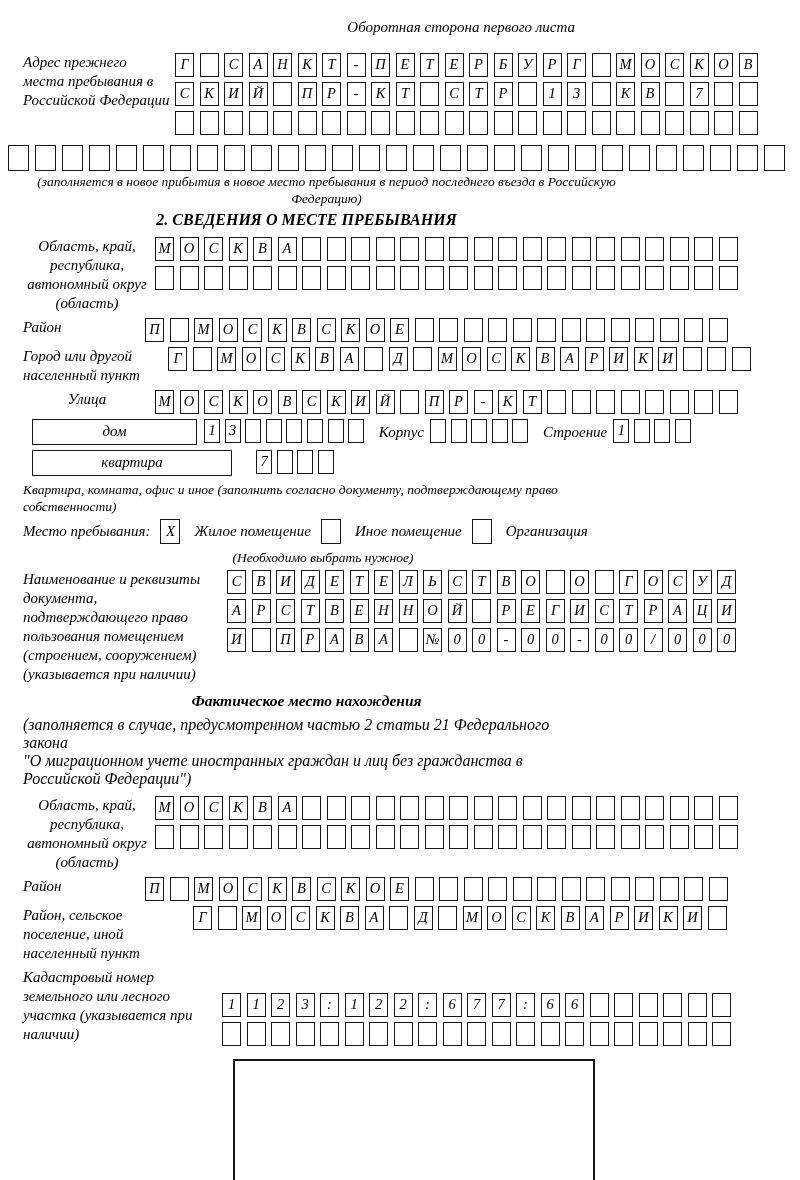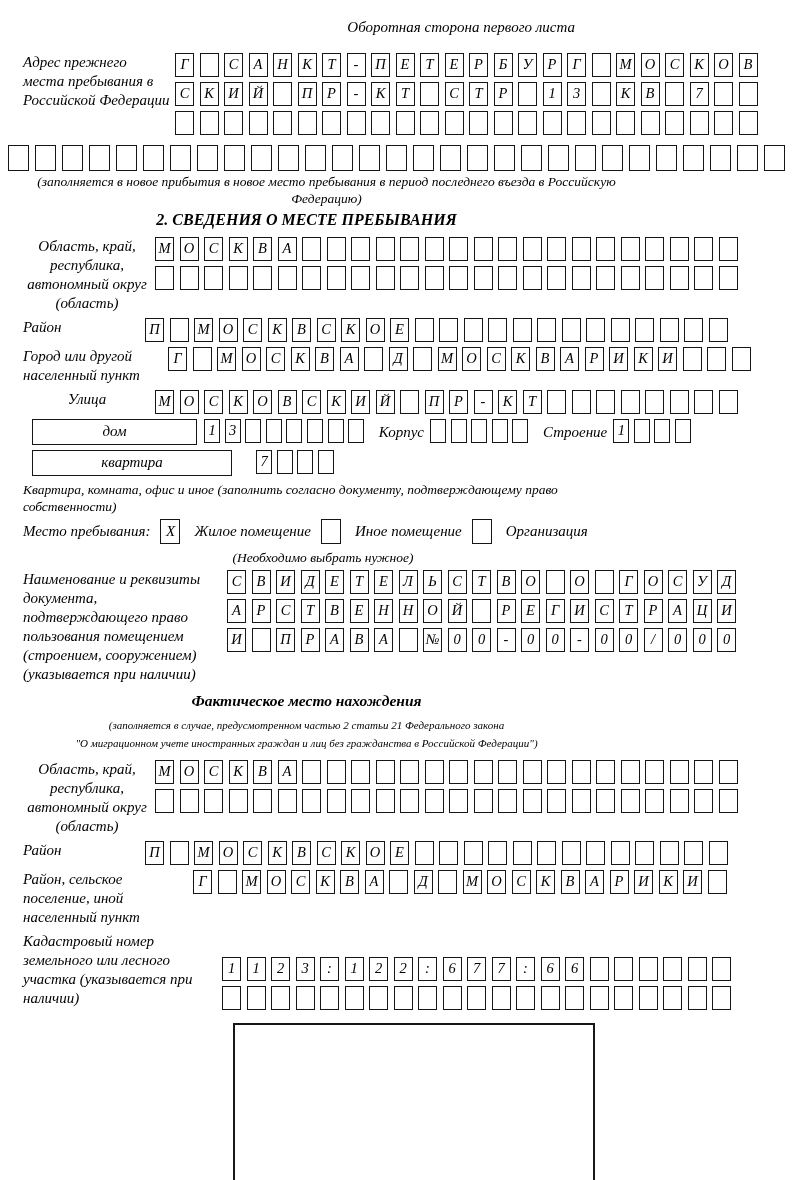--- a/index.html
+++ b/index.html
@@ -30,7 +30,7 @@
   .opt{font-size:15px;line-height:25px;vertical-align:middle;}
   .choose-note{width:600px;}
   .fact-title{font-size:15.5px;font-weight:bold;text-align:center;margin:8px 40px 6px 0;}
-  .fact-note{font-size:11px;line-height:18px;text-align:center;margin:0 40px 0 0;}
+  .fact-note{font-size:16px;line-height:18px;margin:0 40px 0 0;}
   .kad-cells{margin-top:25px;}
   .stamp-wrap{width:388px;margin-left:auto;margin-right:22px;margin-top:8px;}
   .stamp-box{box-sizing:border-box;width:362px;height:172px;border:2px solid #161616;margin:0 auto 8px auto;}

